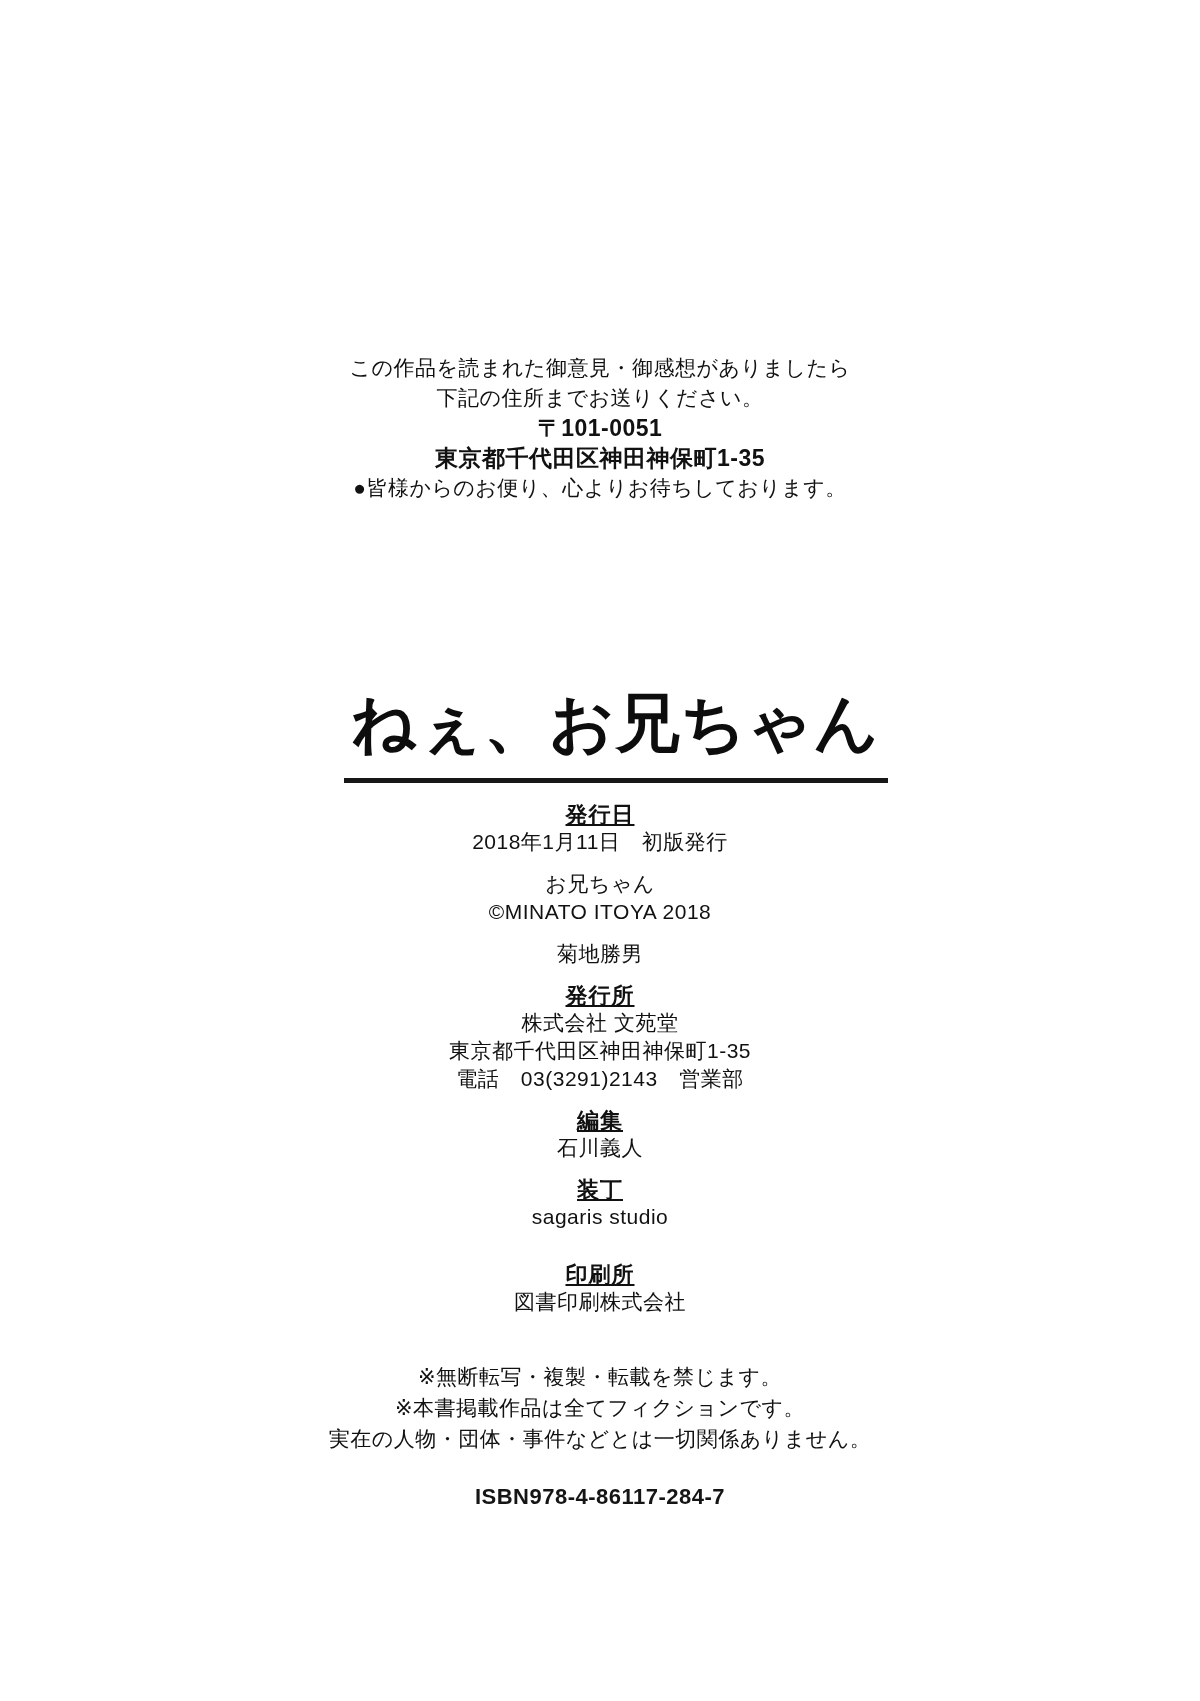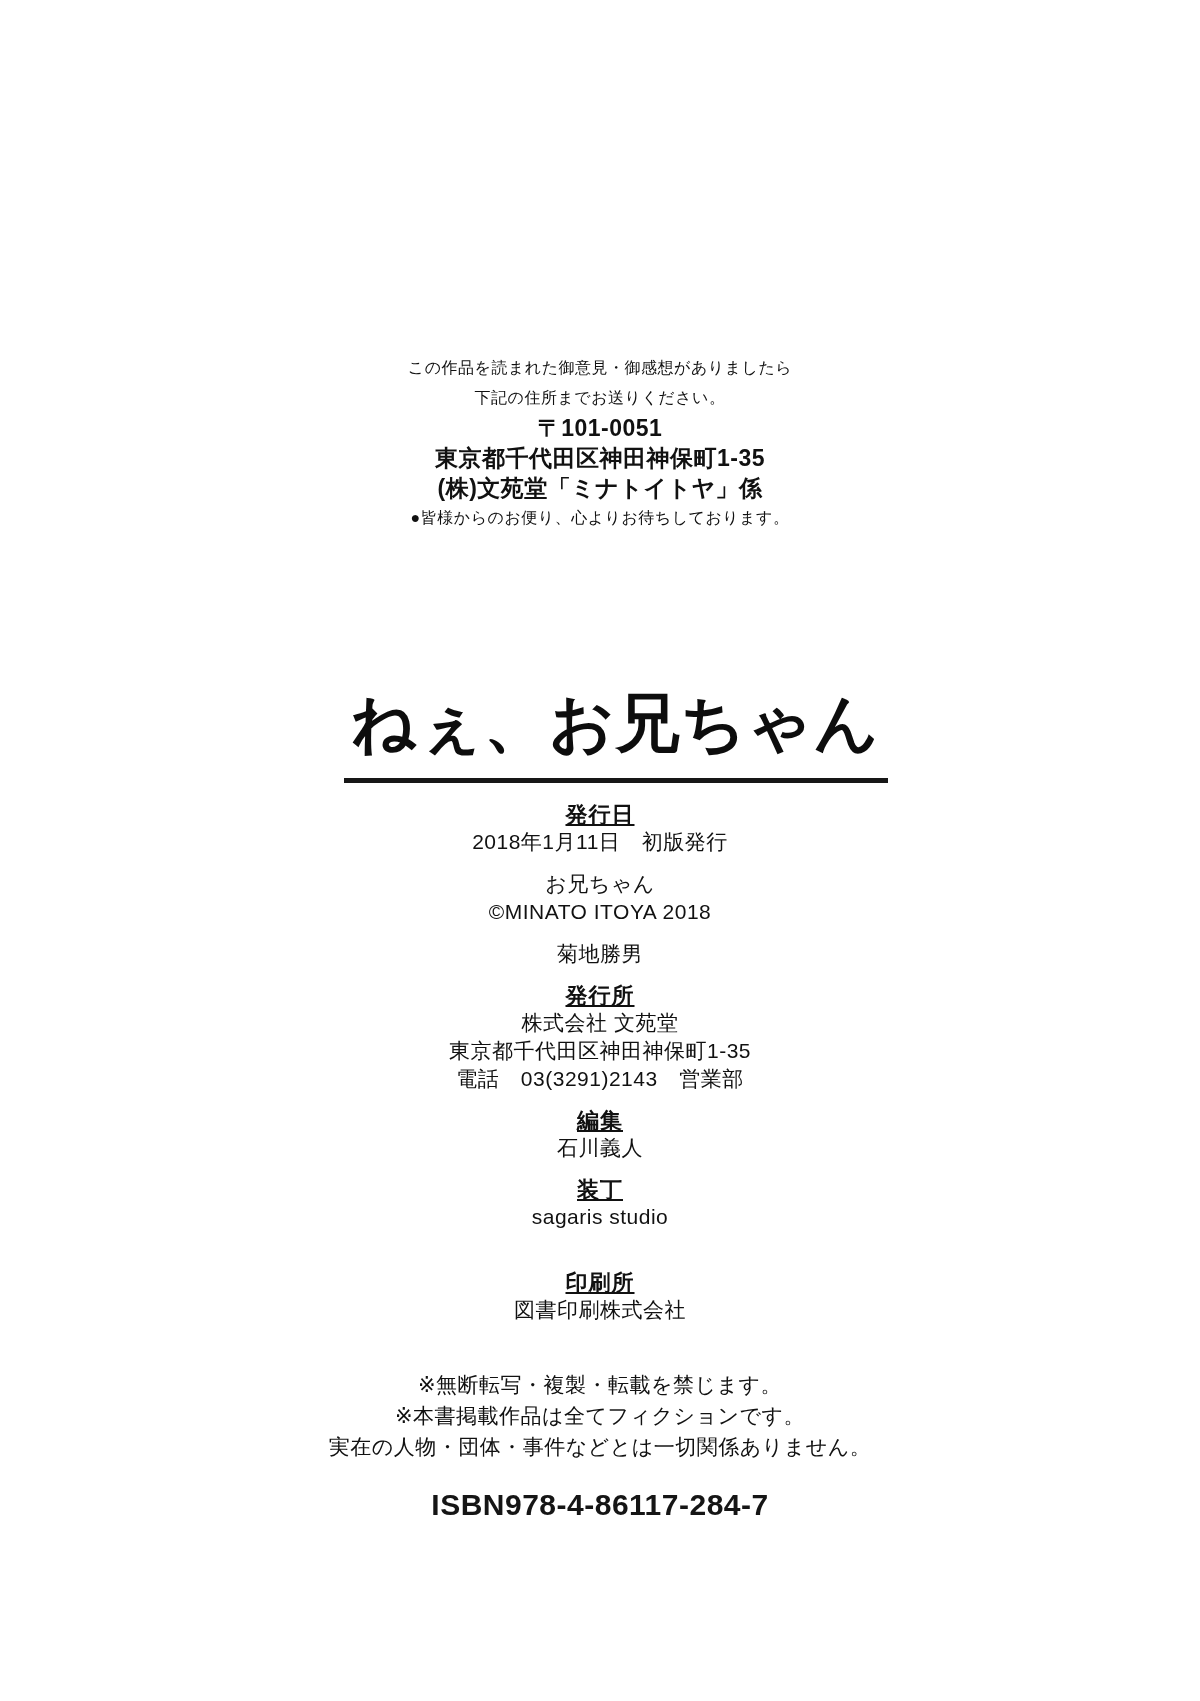--- a/index.html
+++ b/index.html
@@ -24,7 +24,7 @@
     text-align: center;
   }
   .fb-line {
-    font-size: 16px;
+    font-size: 21px;
     line-height: 30px;
     letter-spacing: 0.5px;
   }

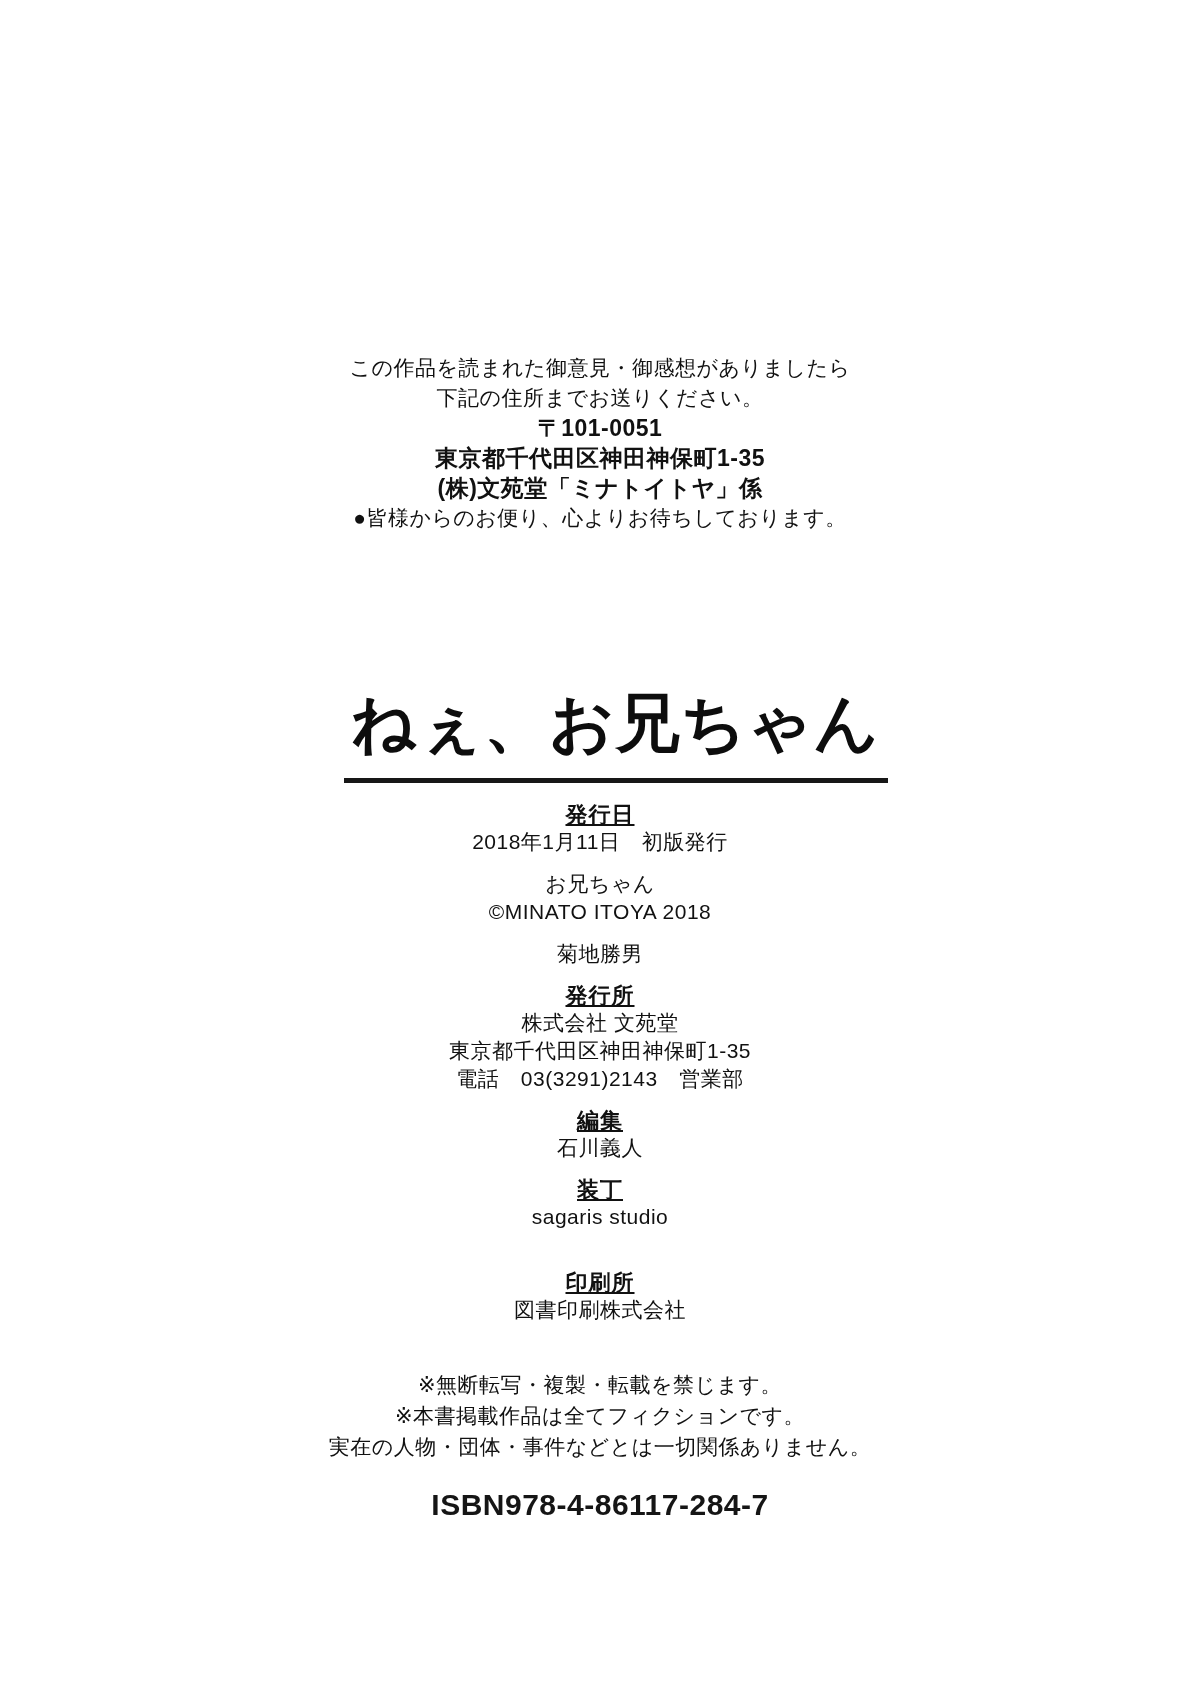--- a/index.html
+++ b/index.html
@@ -106,7 +106,6 @@
     <p class="fb-line">下記の住所までお送りください。</p>
     <p class="fb-line fb-bold">〒101-0051</p>
     <p class="fb-line fb-bold">東京都千代田区神田神保町1-35</p>
-    <p class="fb-line fb-bold">(株)文苑堂「ミナトイトヤ」係</p>
     <p class="fb-line">●皆様からのお便り、心よりお待ちしております。</p>
   </section>
 

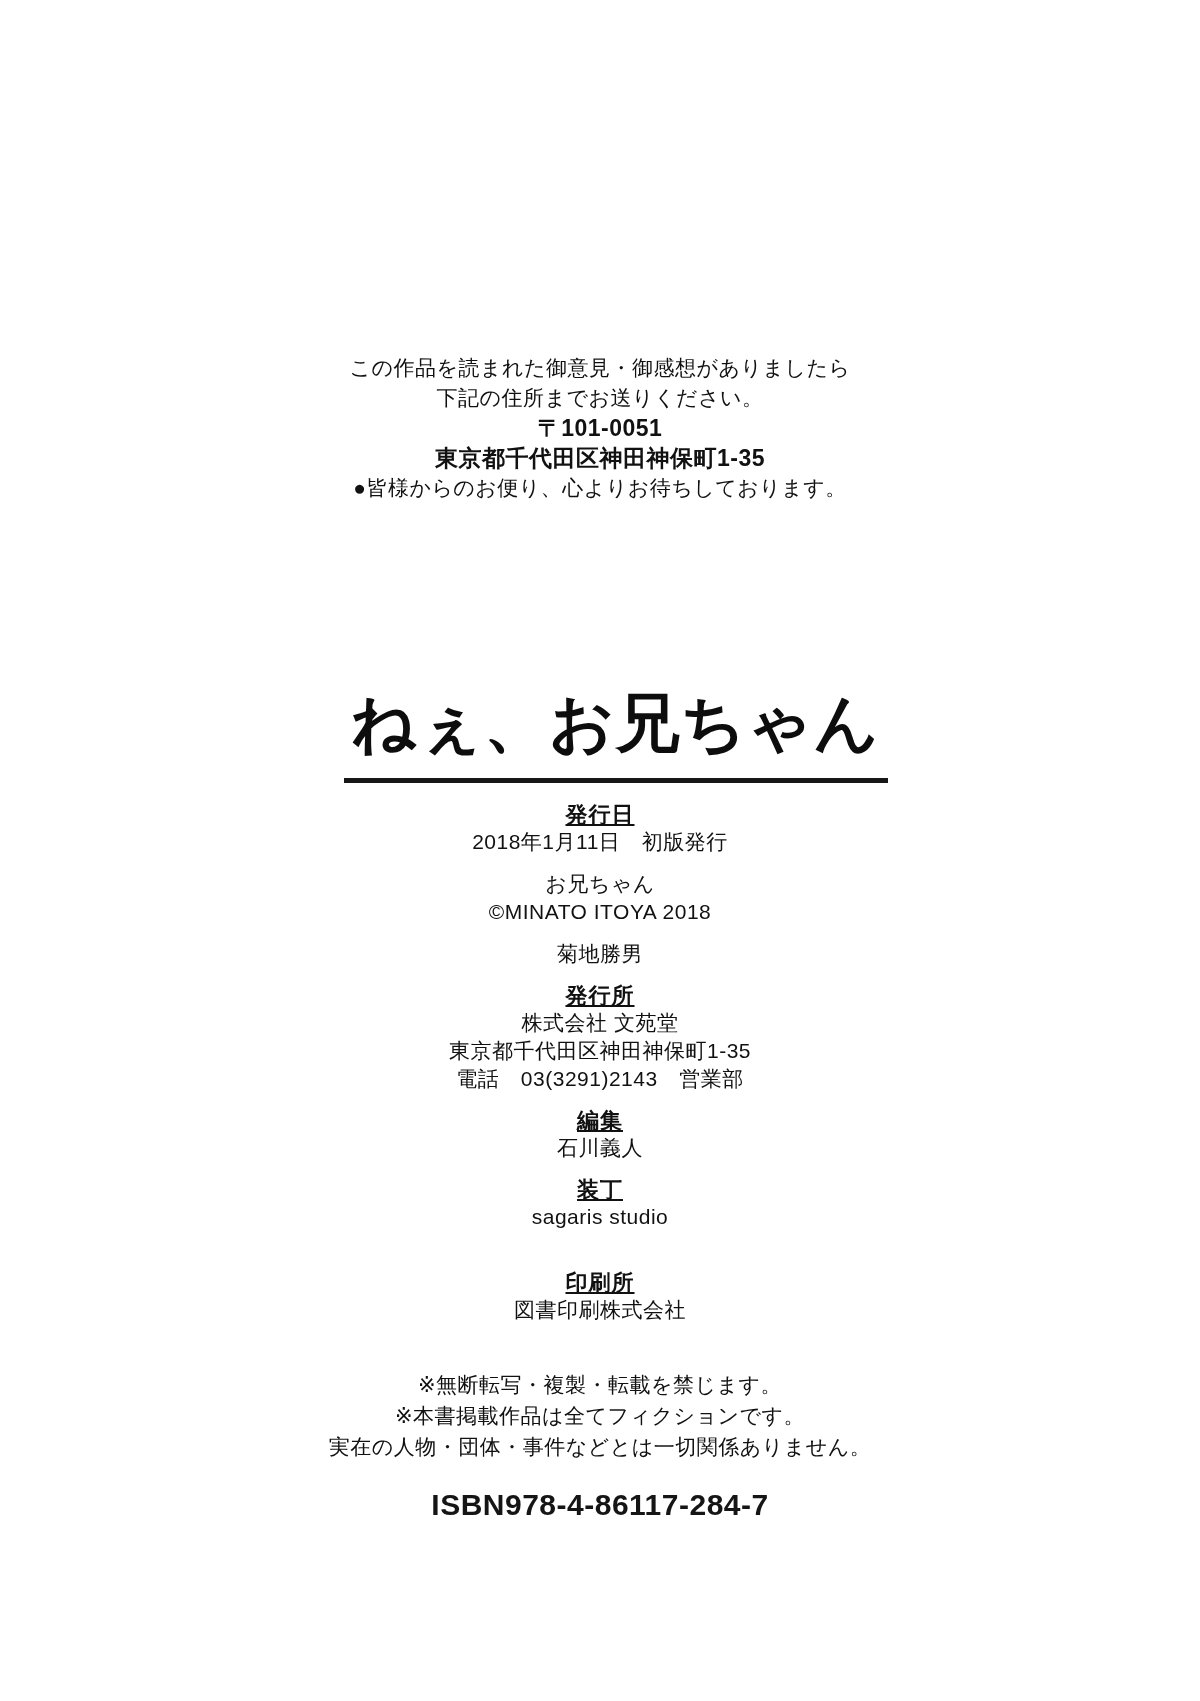--- a/index.html
+++ b/index.html
@@ -67,7 +67,7 @@
     text-align: center;
   }
   .entry { margin-bottom: 14px; }
-  .entry.gap-large { margin-bottom: 38px; }
+  .entry.gap-large { margin-bottom: 30px; }
   .entry-label {
     font-size: 22px;
     font-weight: 700;

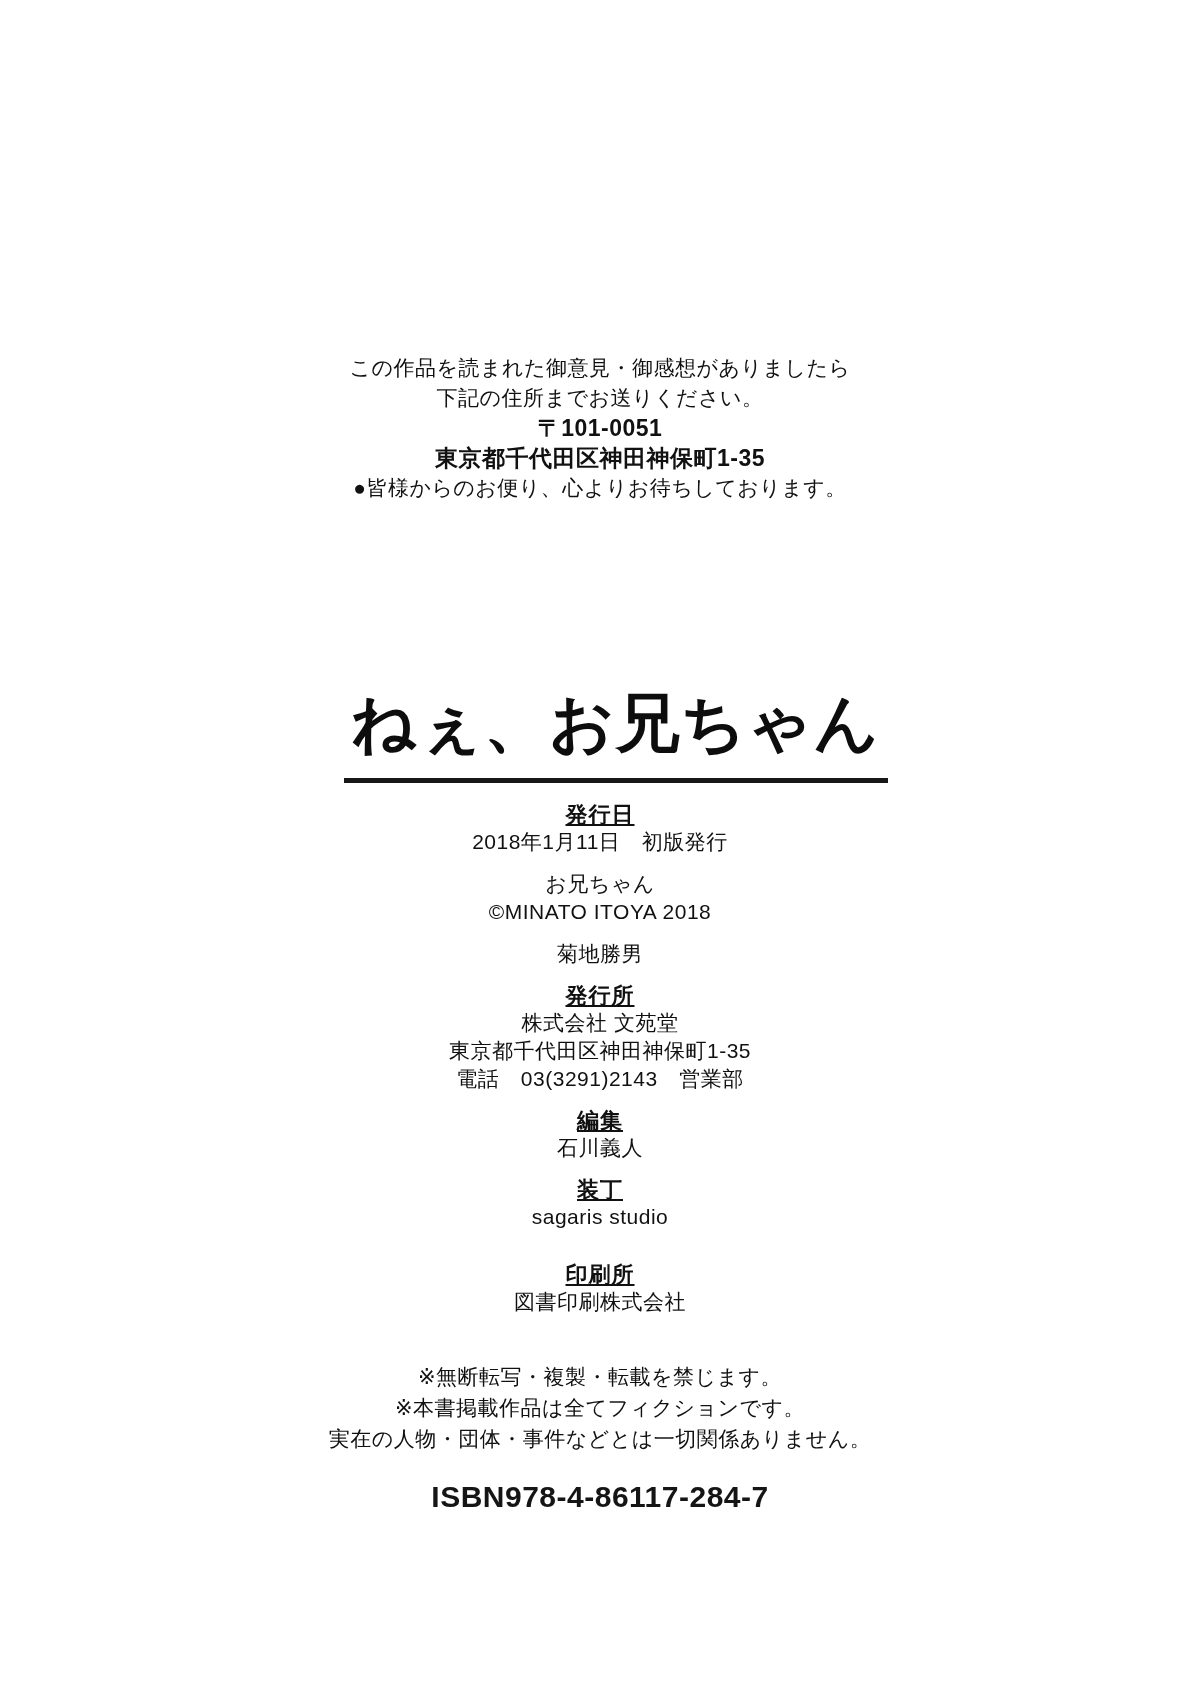--- a/index.html
+++ b/index.html
@@ -89,7 +89,7 @@
   }
   .isbn {
     margin-top: 27px;
-    font-size: 30px;
+    font-size: 22px;
     font-weight: 600;
     line-height: 32px;
     letter-spacing: 0.5px;

